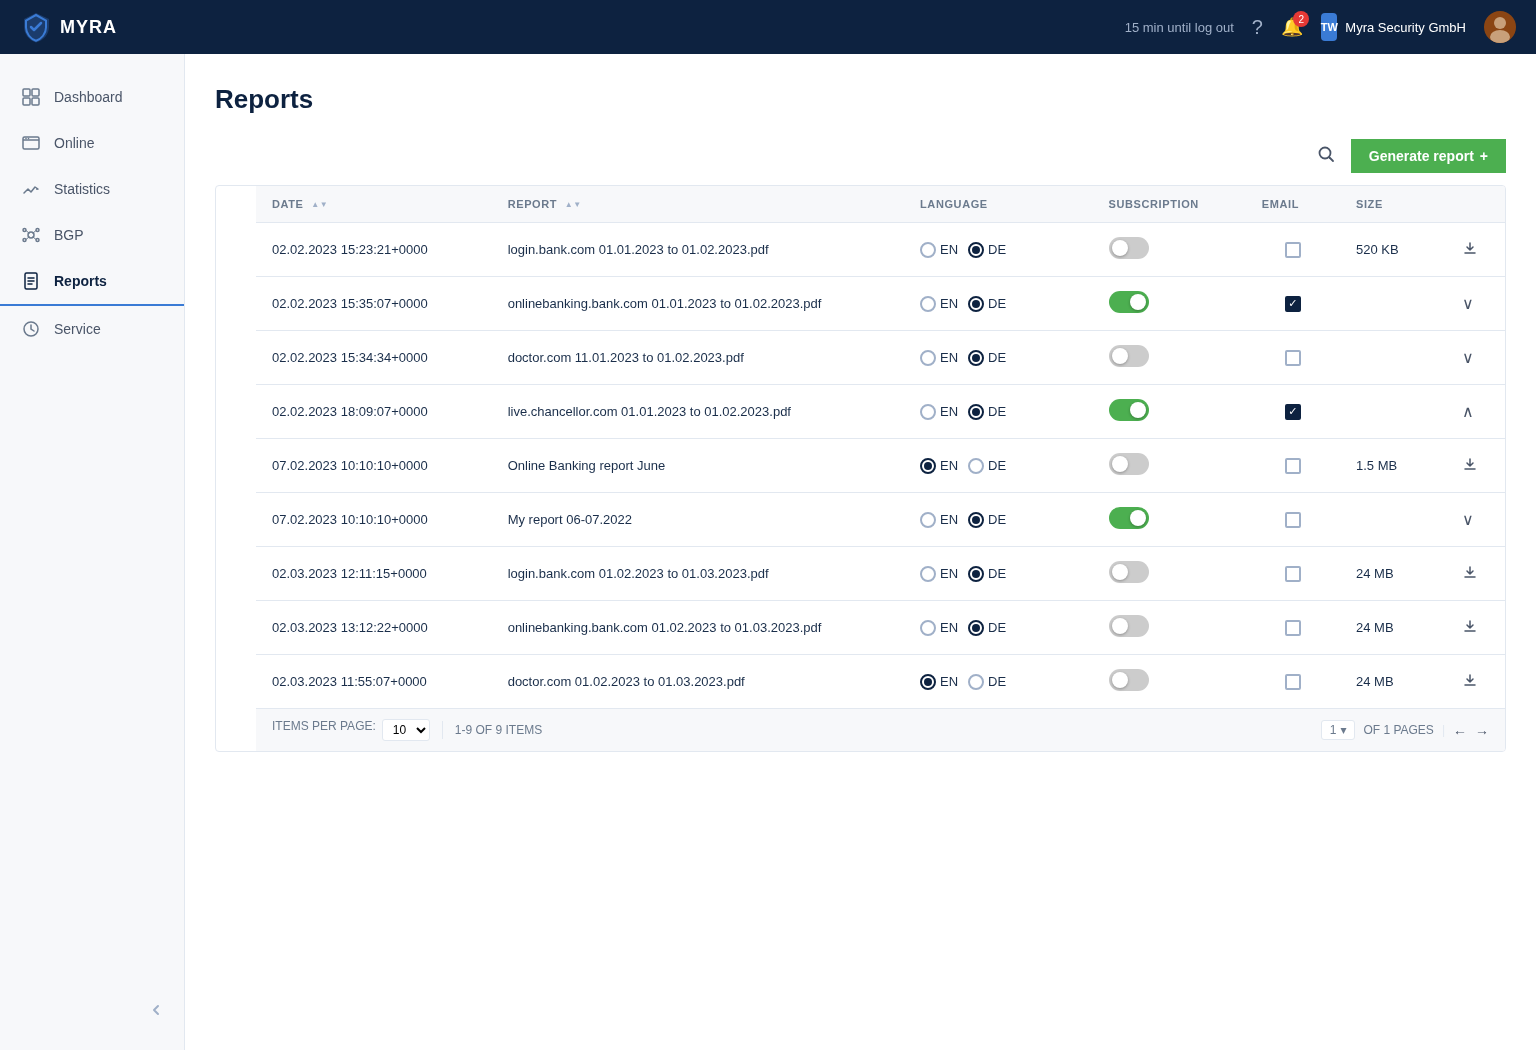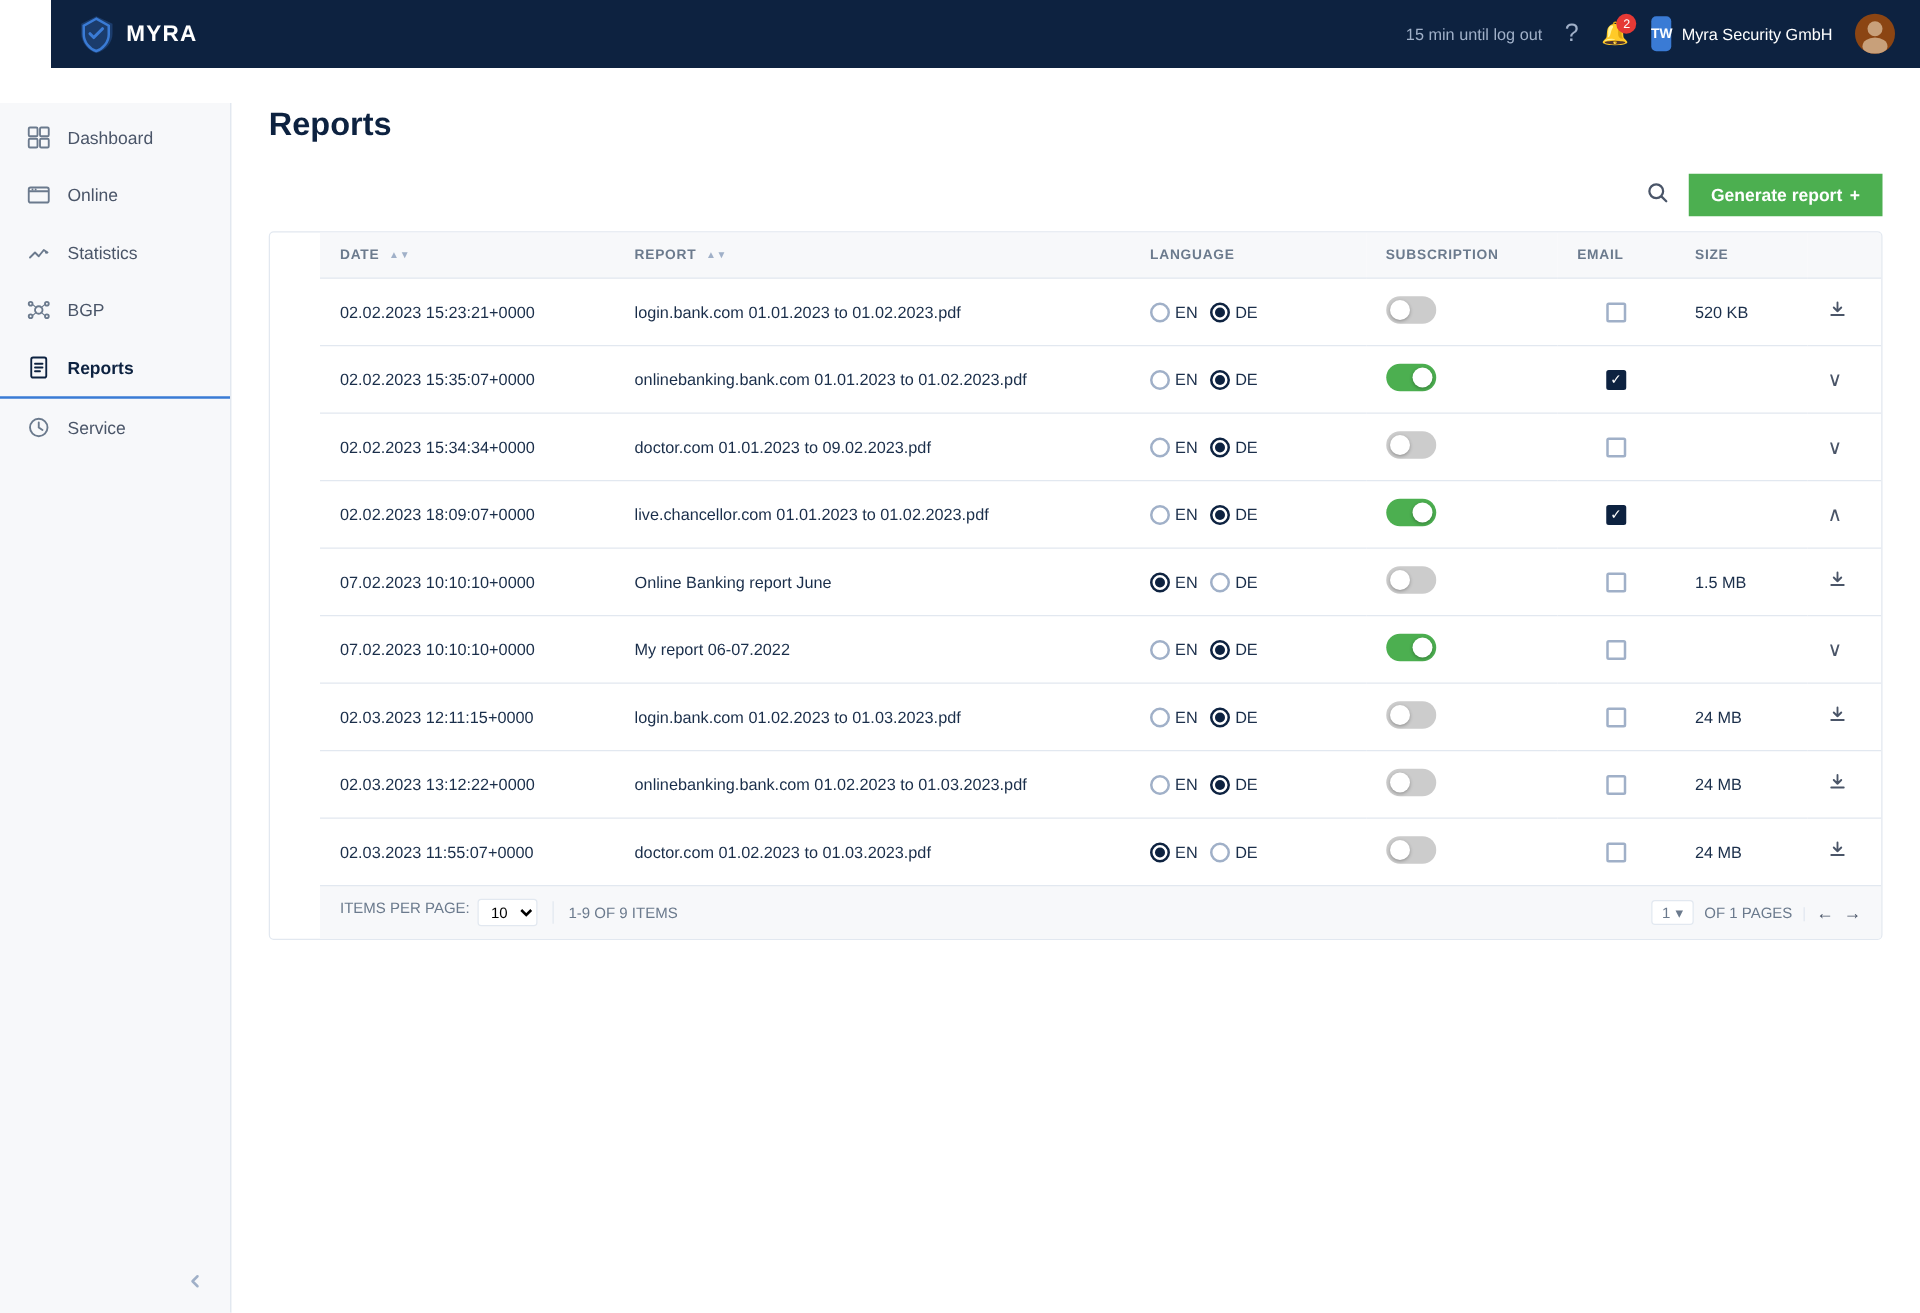--- a/index.html
+++ b/index.html
@@ -9,7 +9,7 @@
     .topnav {
       display: flex; align-items: center; justify-content: space-between;
       background: #0d2240; height: 54px; padding: 0 20px;
-      position: fixed; top: 0; left: 0; right: 0; z-index: 100; margin-left: 41px;
+      position: fixed; top: 0; left: 0; right: 0; z-index: 100;
     }
     .topnav-logo { display: flex; align-items: center; gap: 8px; }
     .topnav-logo svg { width: 32px; height: 32px; }

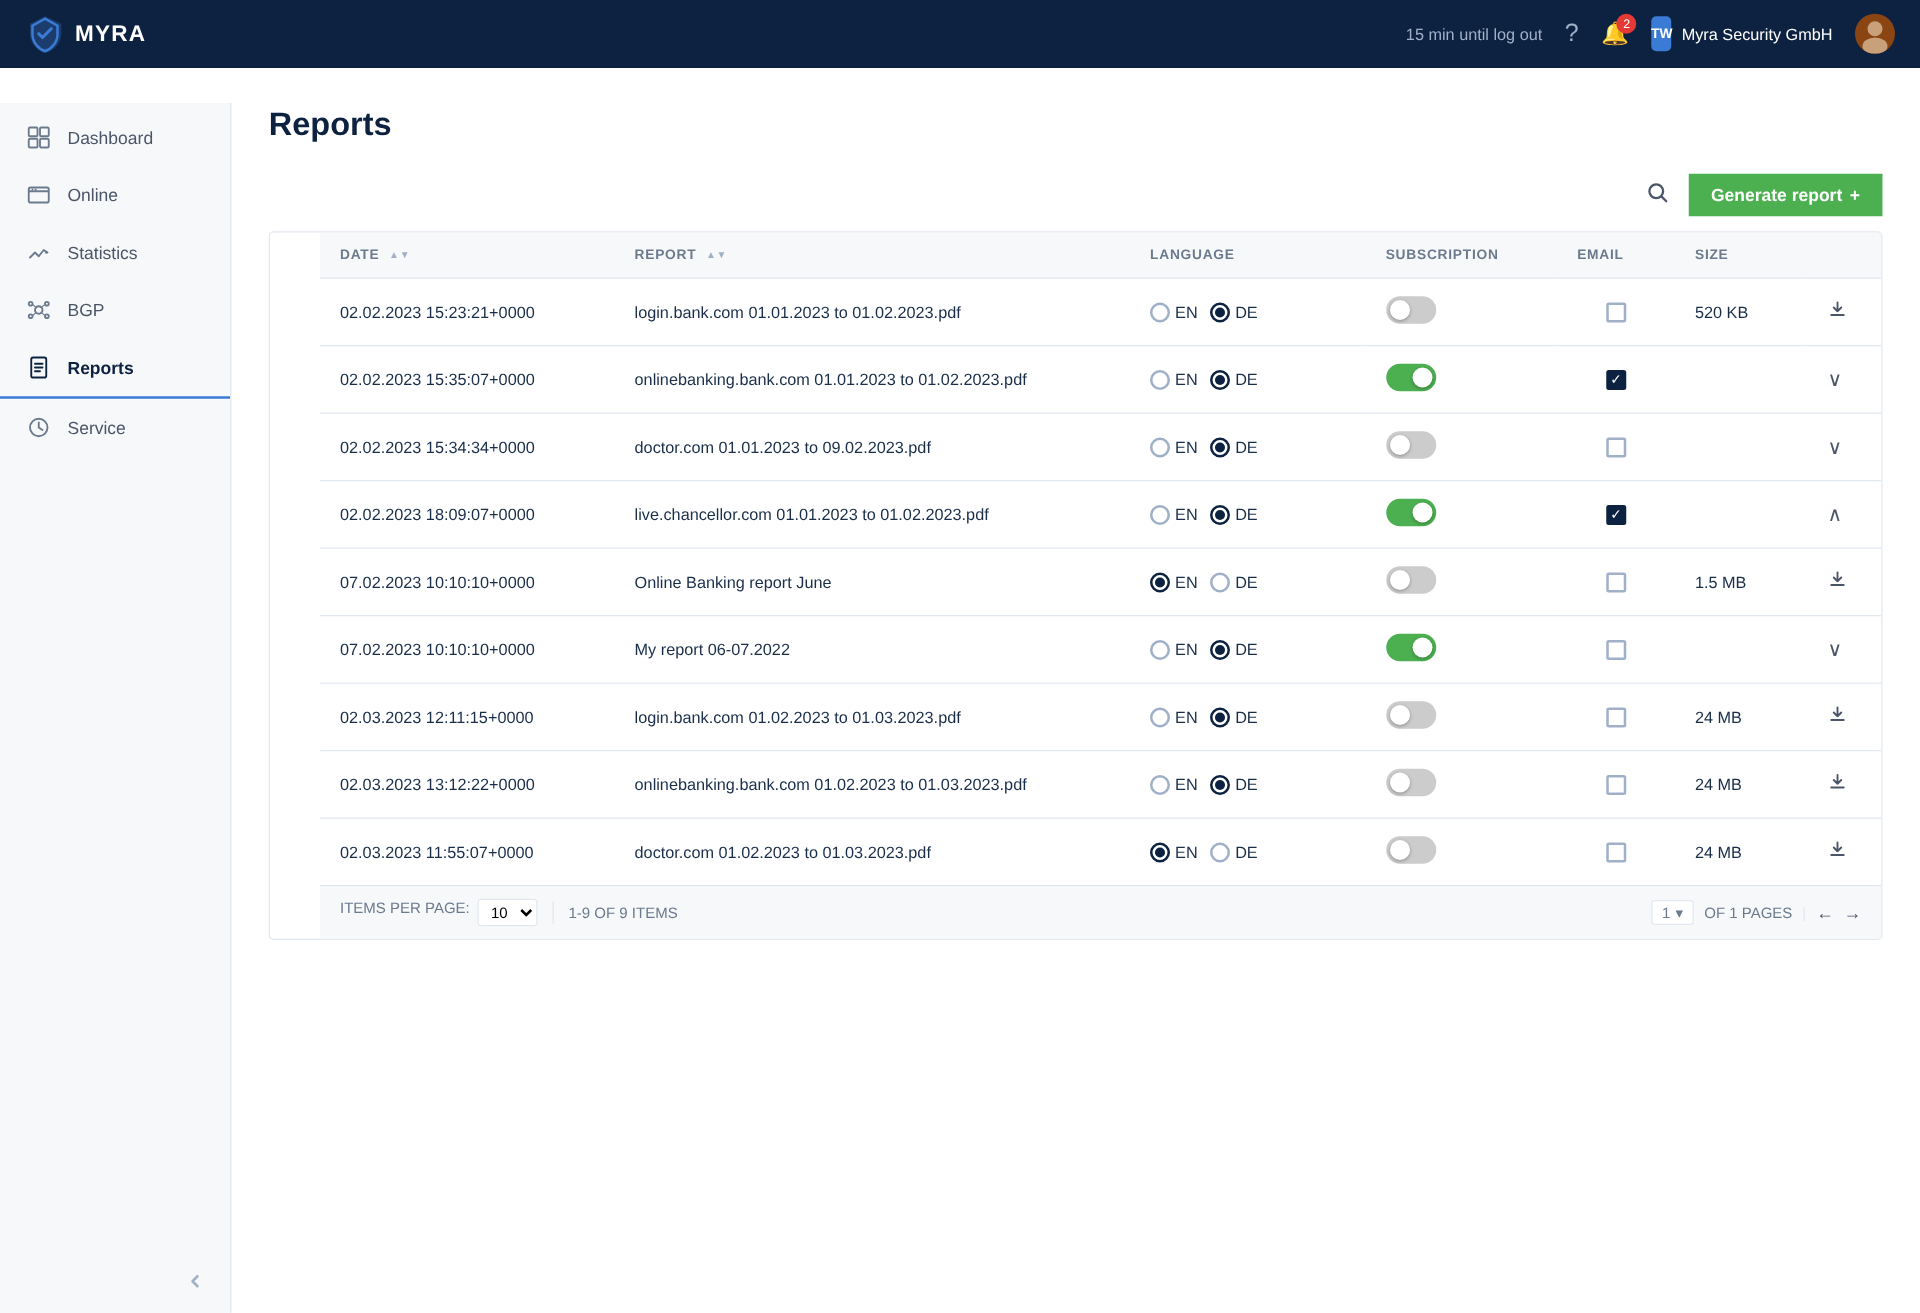--- a/index.html
+++ b/index.html
@@ -35,10 +35,9 @@
       width: 185px; min-width: 185px;
       background: #f7f8fa; border-right: 1px solid #e2e8f0;
       display: flex; flex-direction: column;
-      padding: 5px 0;
+      padding: 20px 0;
       position: fixed; top: 54px; bottom: 0; left: 0;
       z-index: 50;
-      margin-top: 28px;
     }
     .sidebar-item {
       display: flex; align-items: center; gap: 12px;

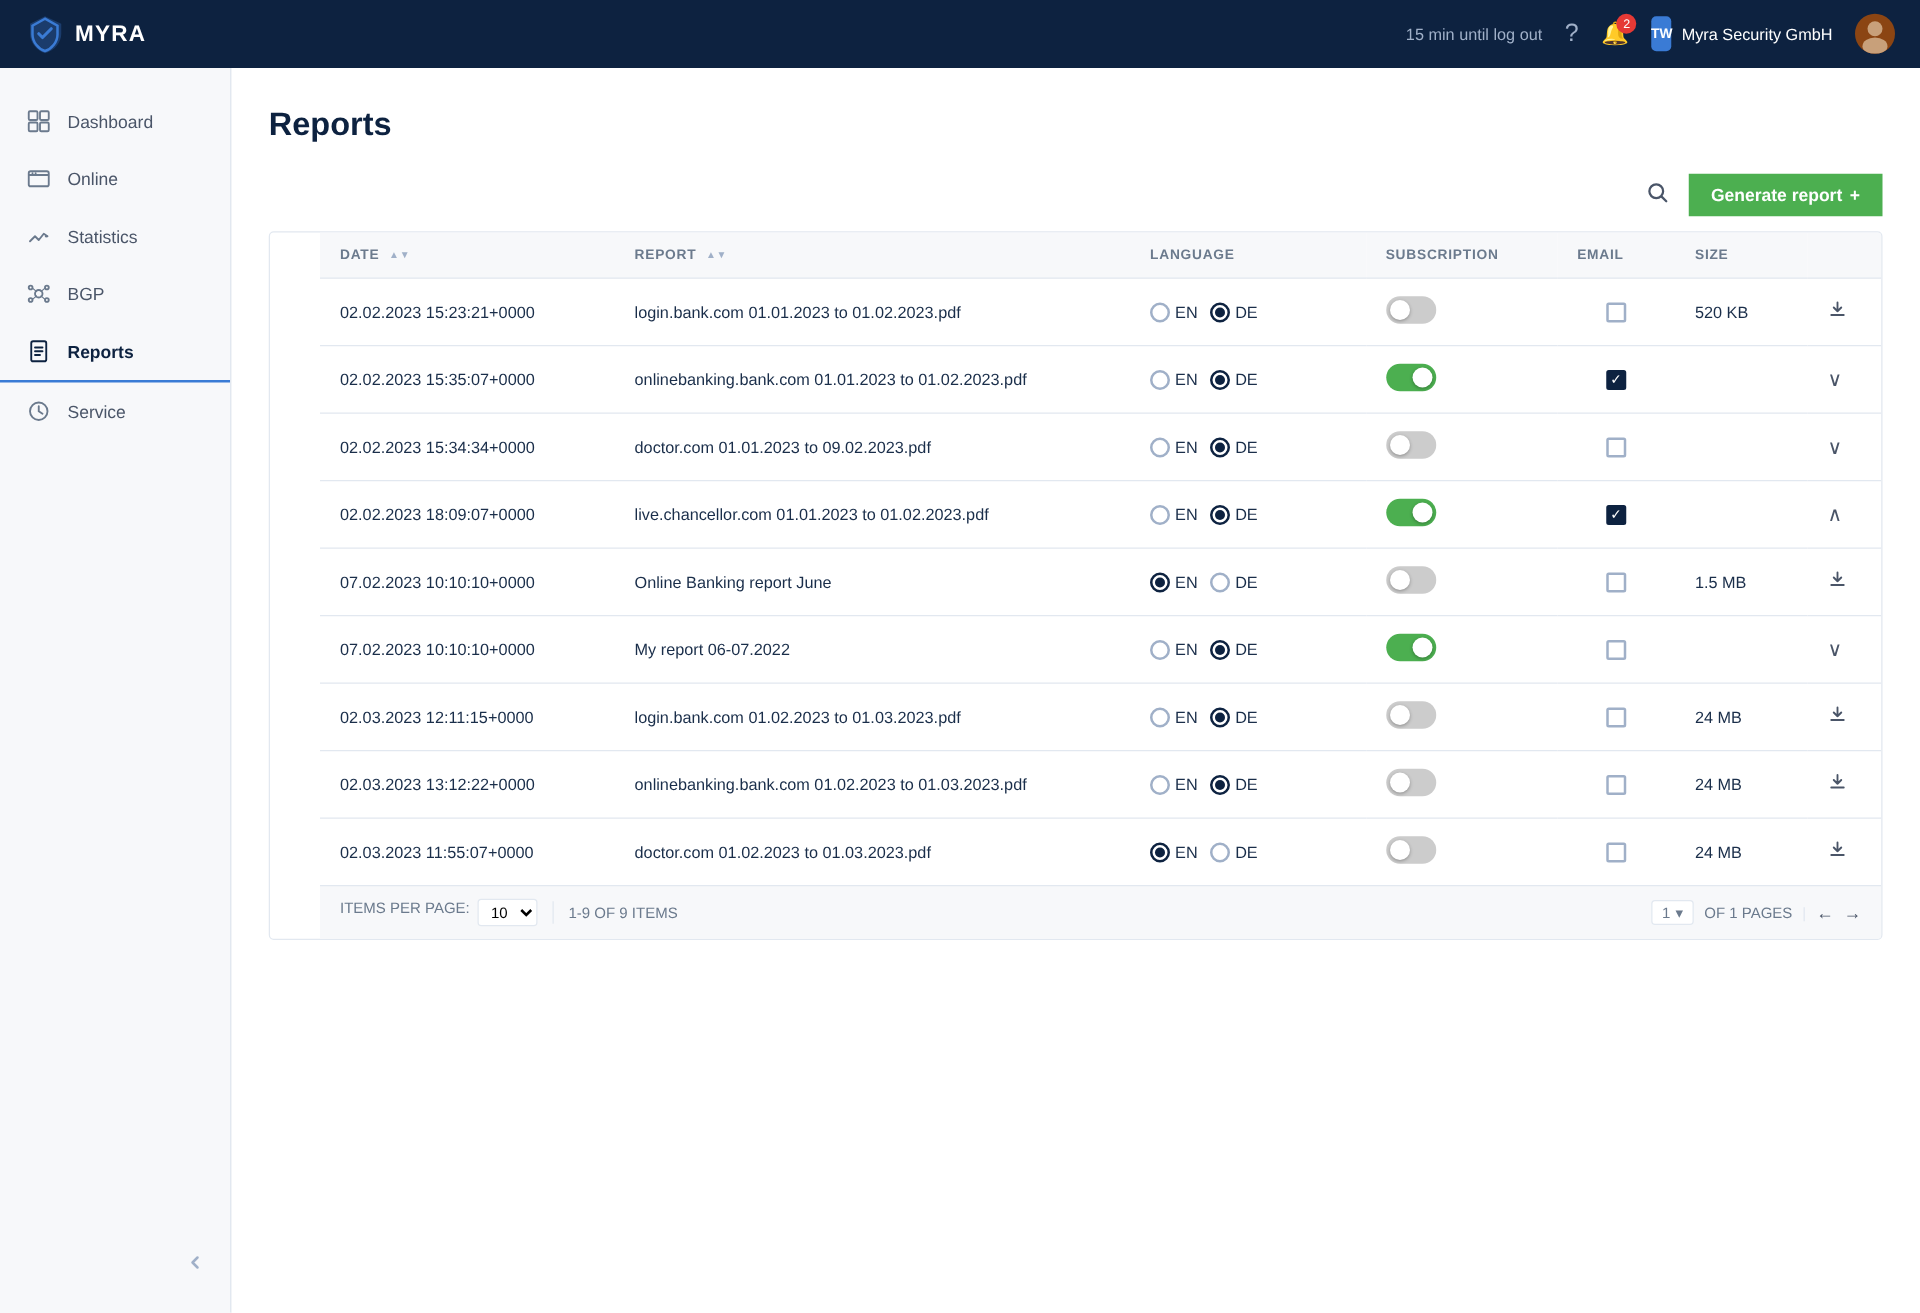--- a/index.html
+++ b/index.html
@@ -369,7 +369,7 @@
             </tr>
             <tr>
               <td class="col-date">02.02.2023 15:34:34+0000</td>
-              <td class="col-report">doctor.com 01.01.2023 to 09.02.2023.pdf</td>
+              <td class="col-report">doctor.com 11.01.2023 to 01.02.2023.pdf</td>
               <td class="col-lang">
       <div class="radio-group">
         <label class="radio-option">

